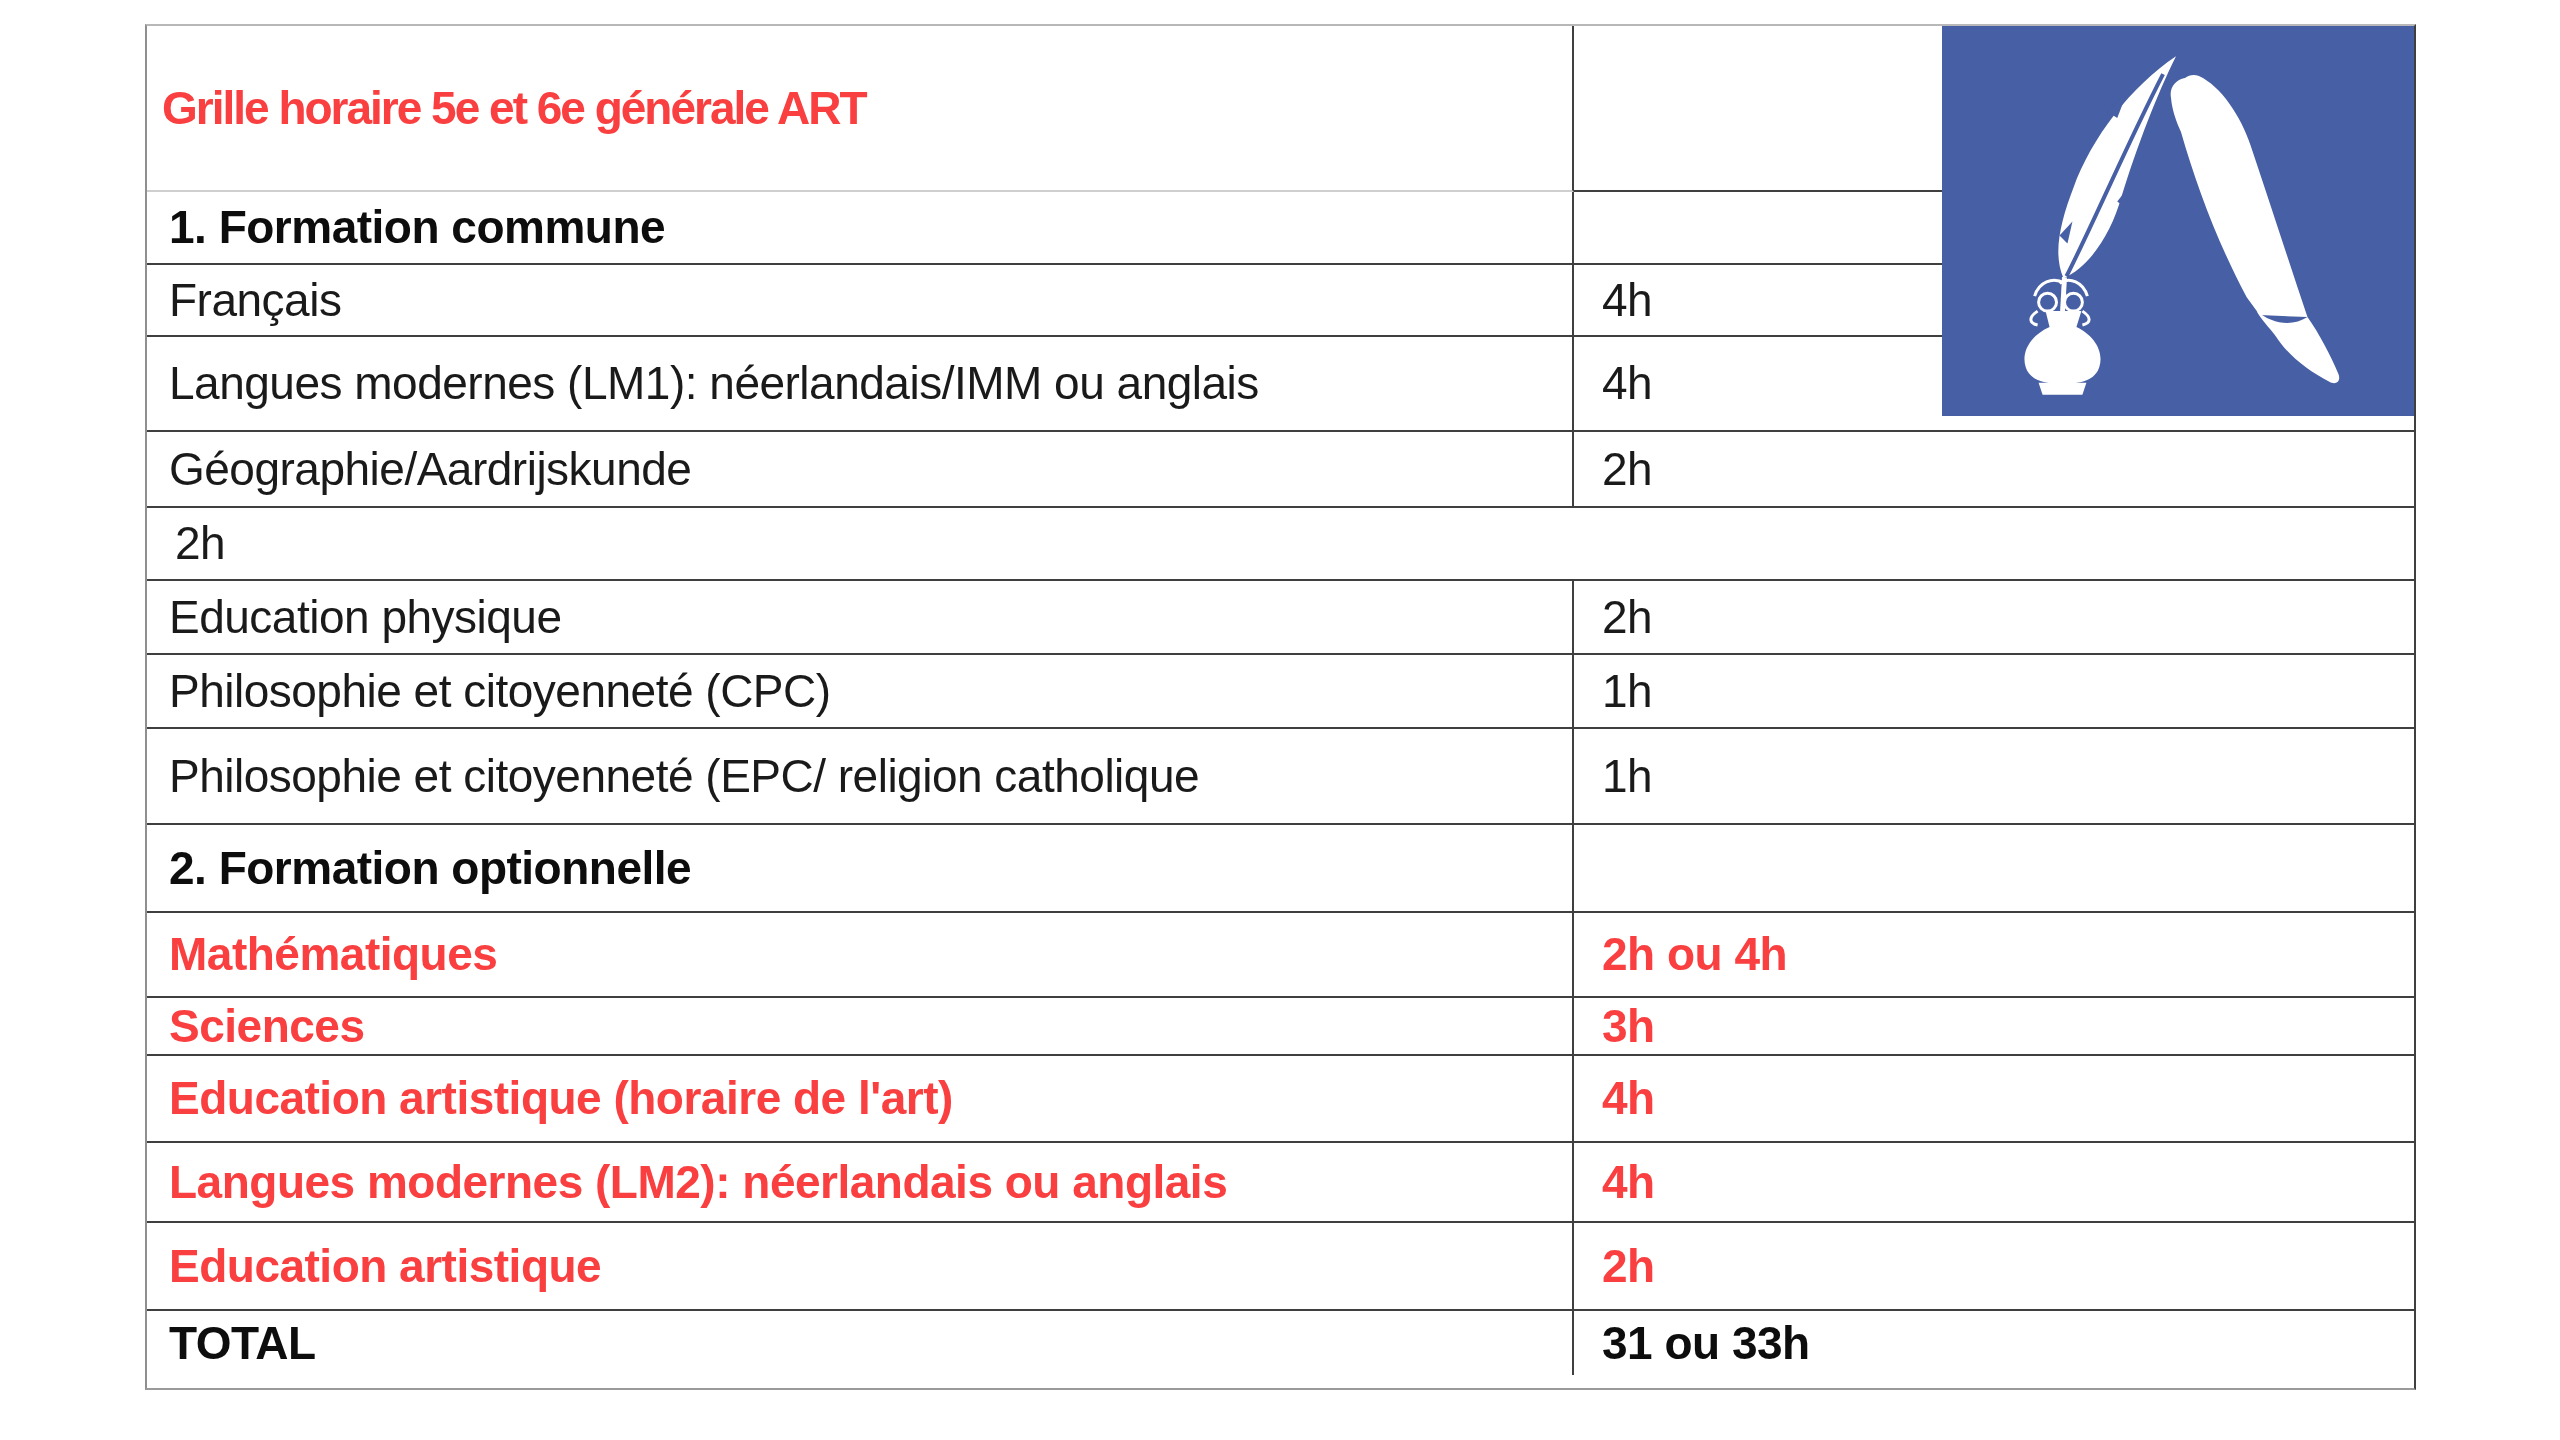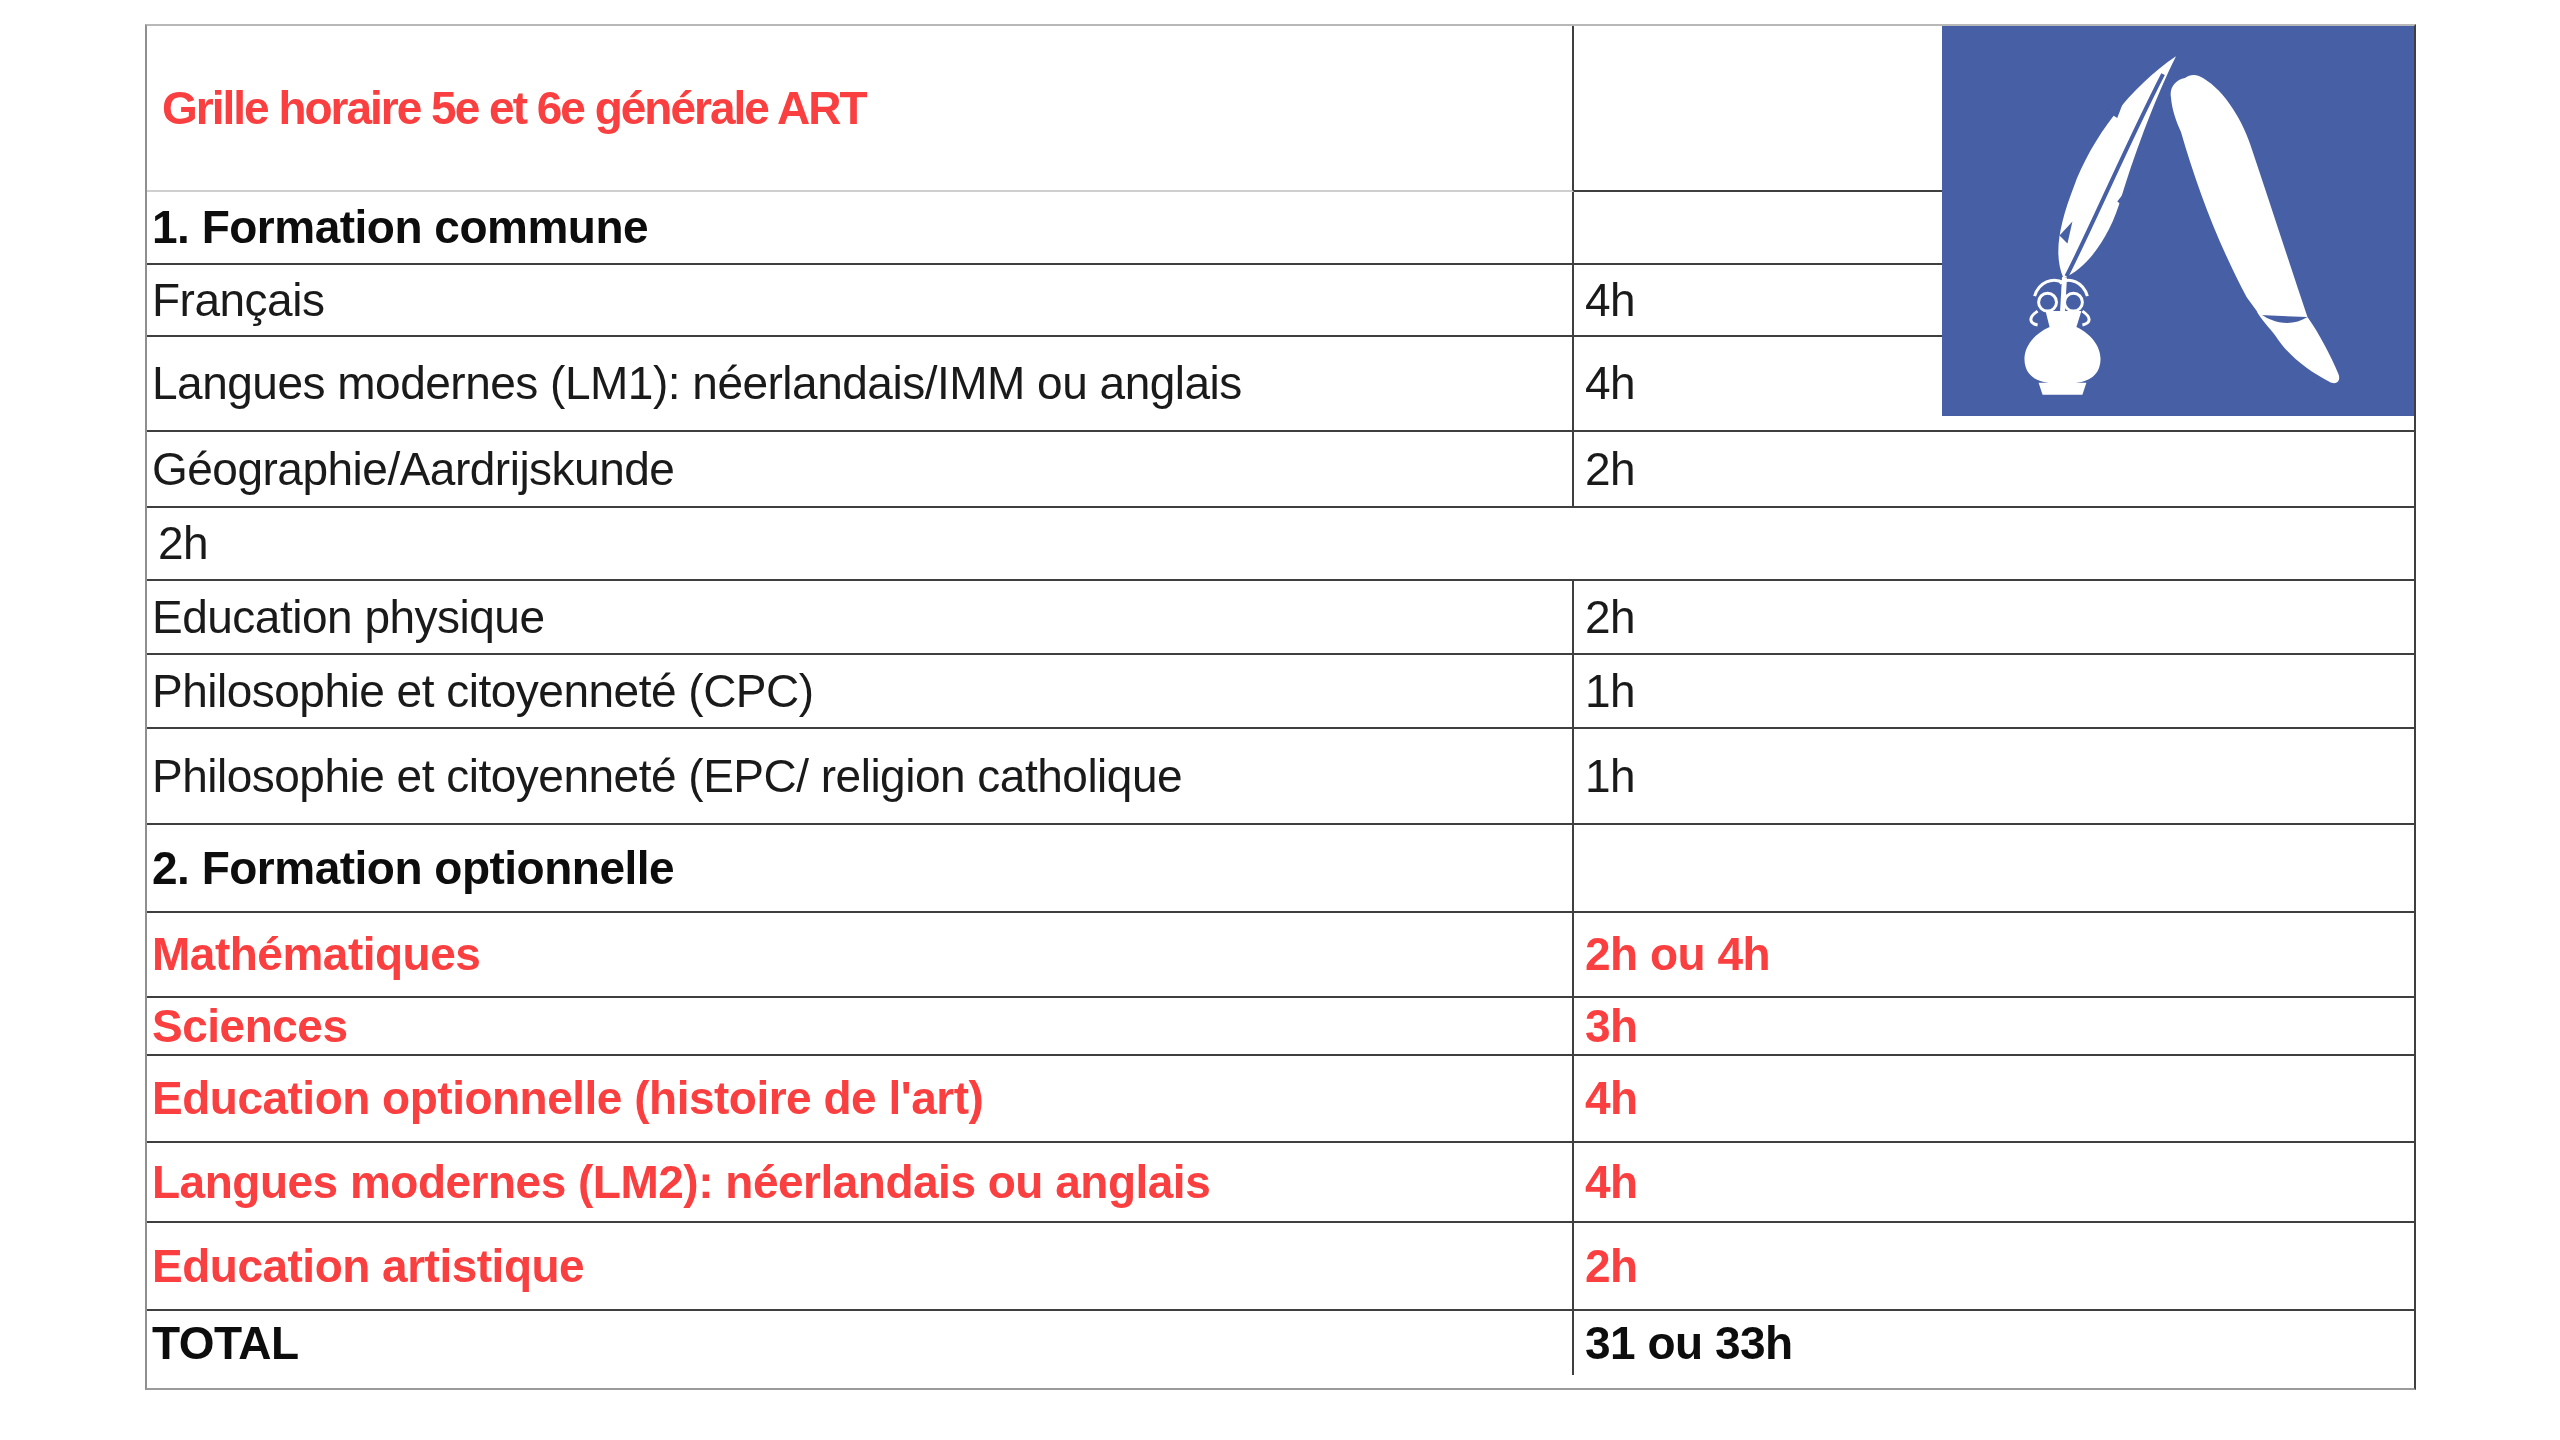--- a/index.html
+++ b/index.html
@@ -59,6 +59,7 @@
     letter-spacing: -0.5px;
     color: #1a1a1a;
     line-height: 1.1;
+    margin-left: 17px;
   }
   .txt.bold { font-weight: bold; color: #0d0d0d; }
   .txt.red  { font-weight: bold; color: #f93f3f; }

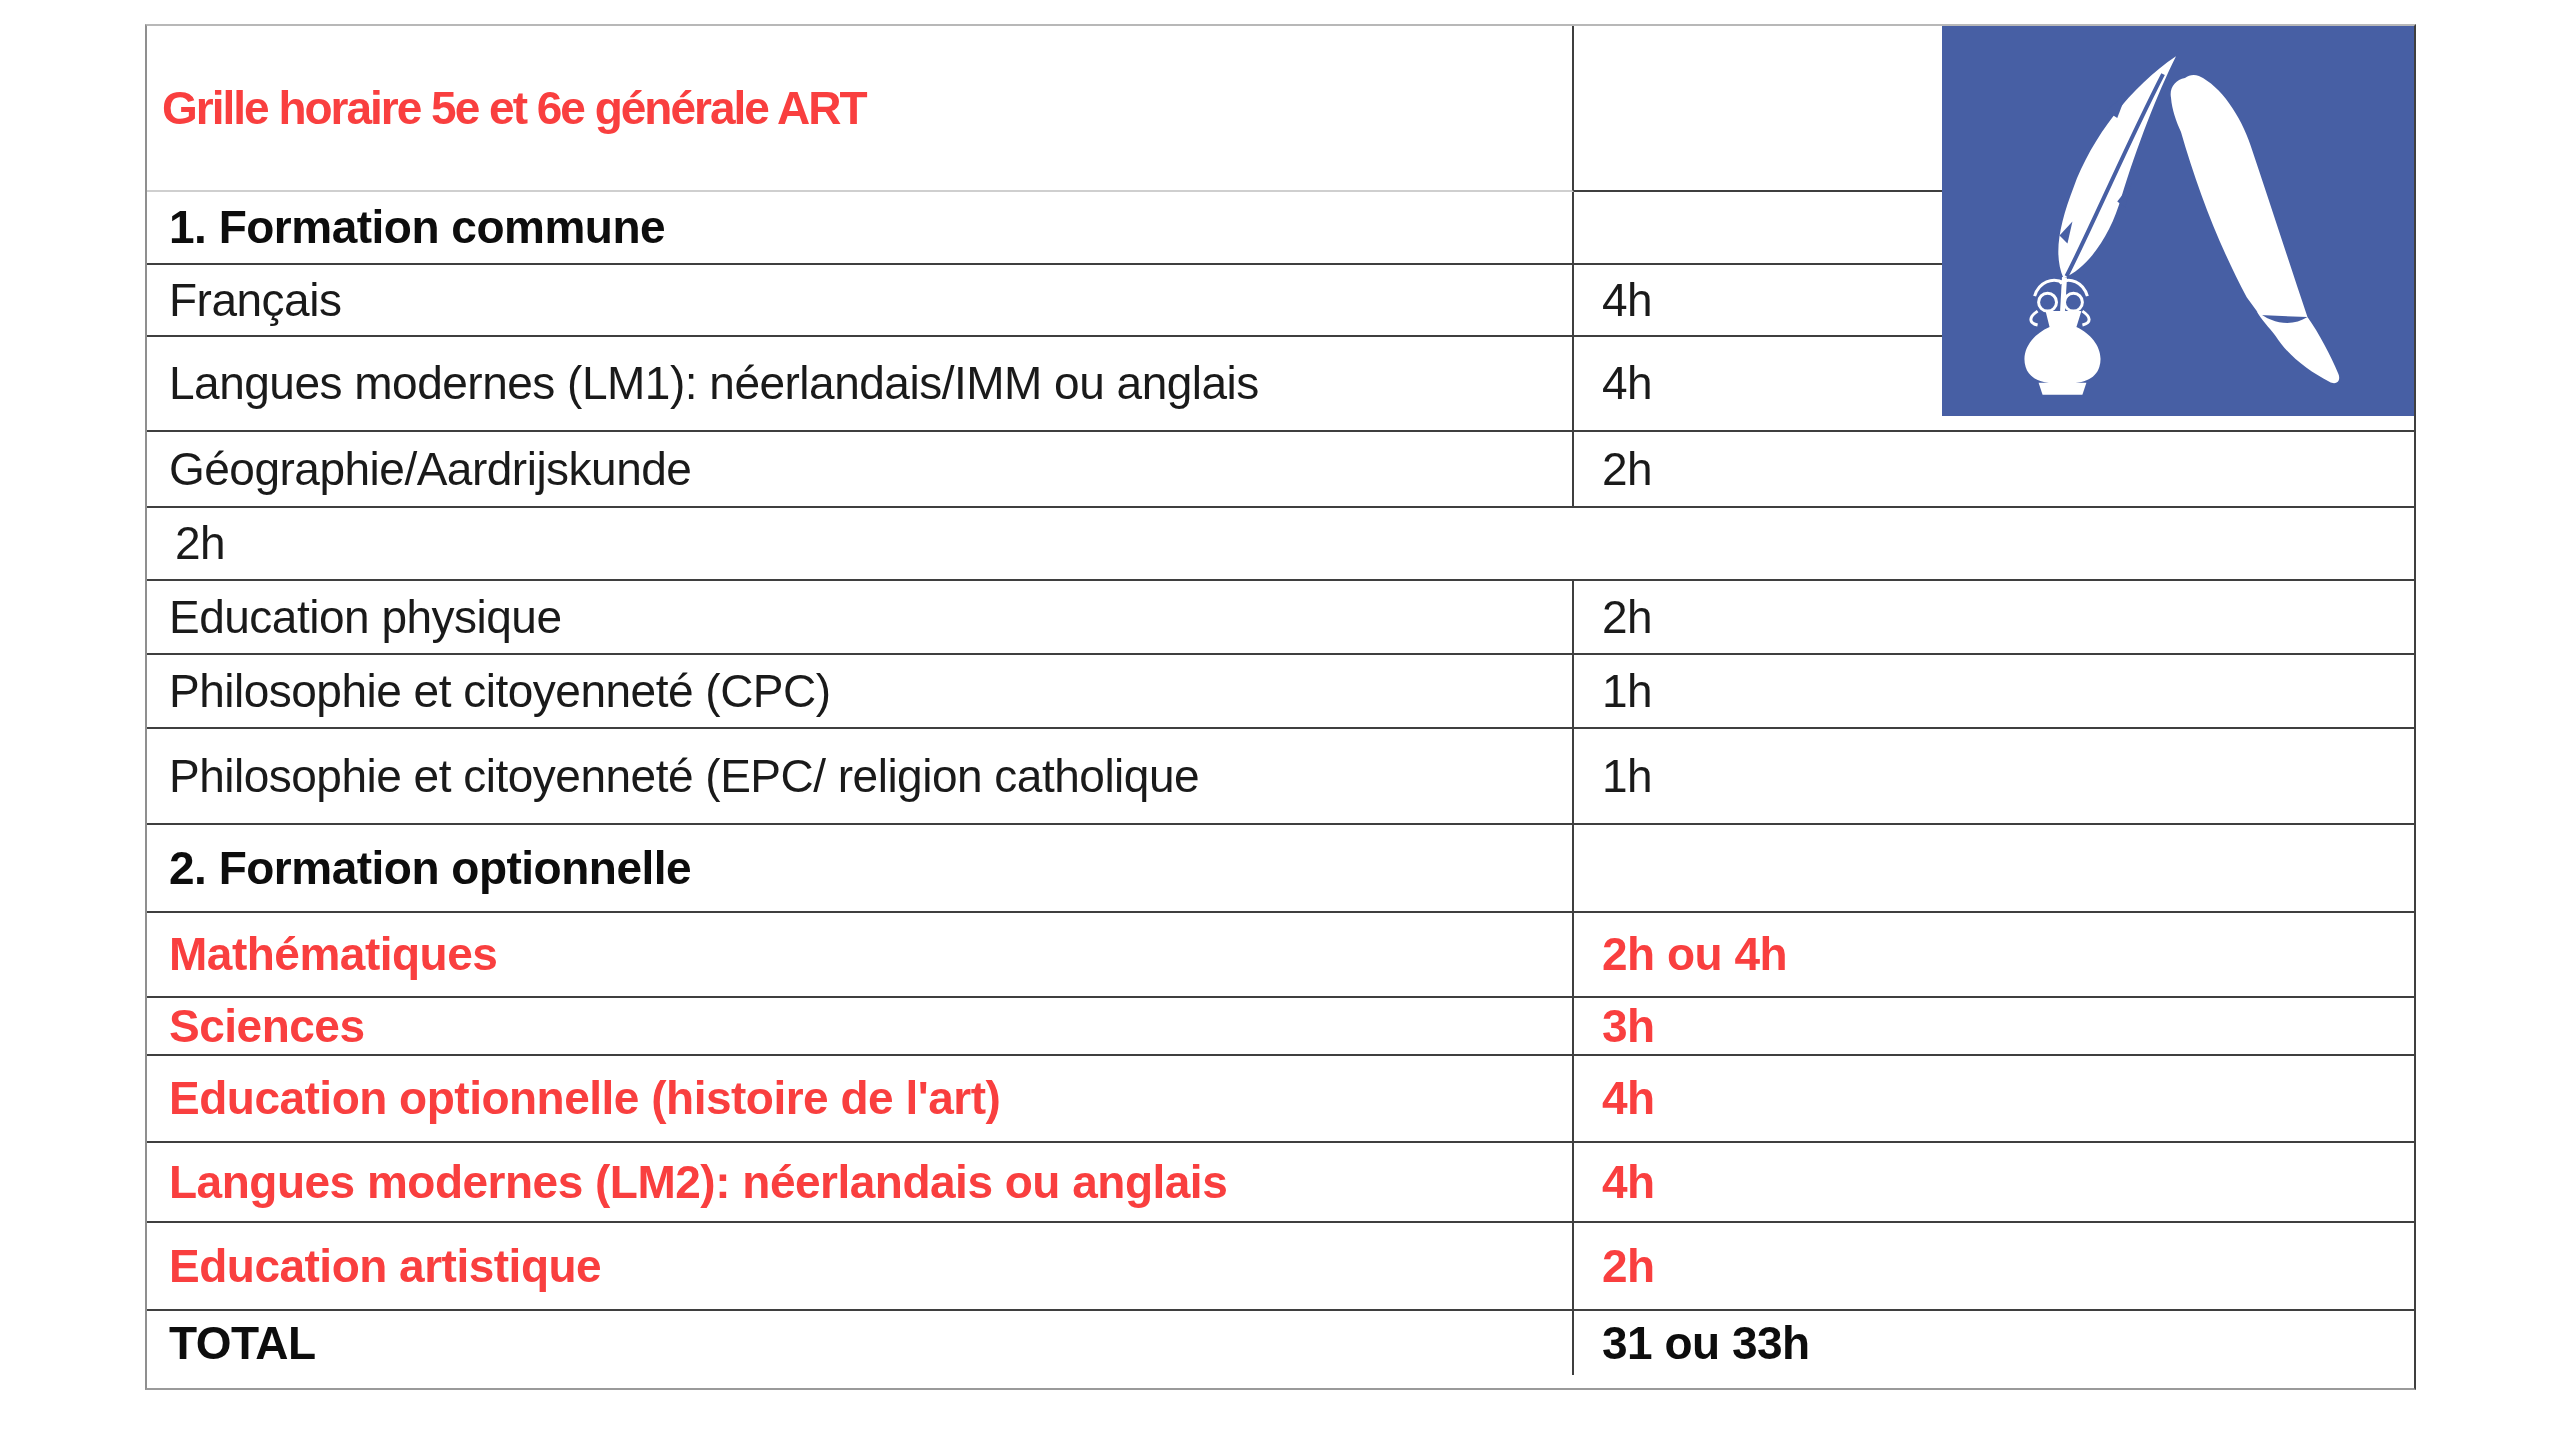--- a/index.html
+++ b/index.html
@@ -193,7 +193,7 @@
 
     <div class="row" style="height:87px">
       <div class="cell name">
-        <span class="txt red">Education optionnelle (histoire de l'art)</span>
+        <span class="txt red">Education artistique (horaire de l'art)</span>
         </div>
       <div class="cell hours">
         <span class="txt red">4h</span>

